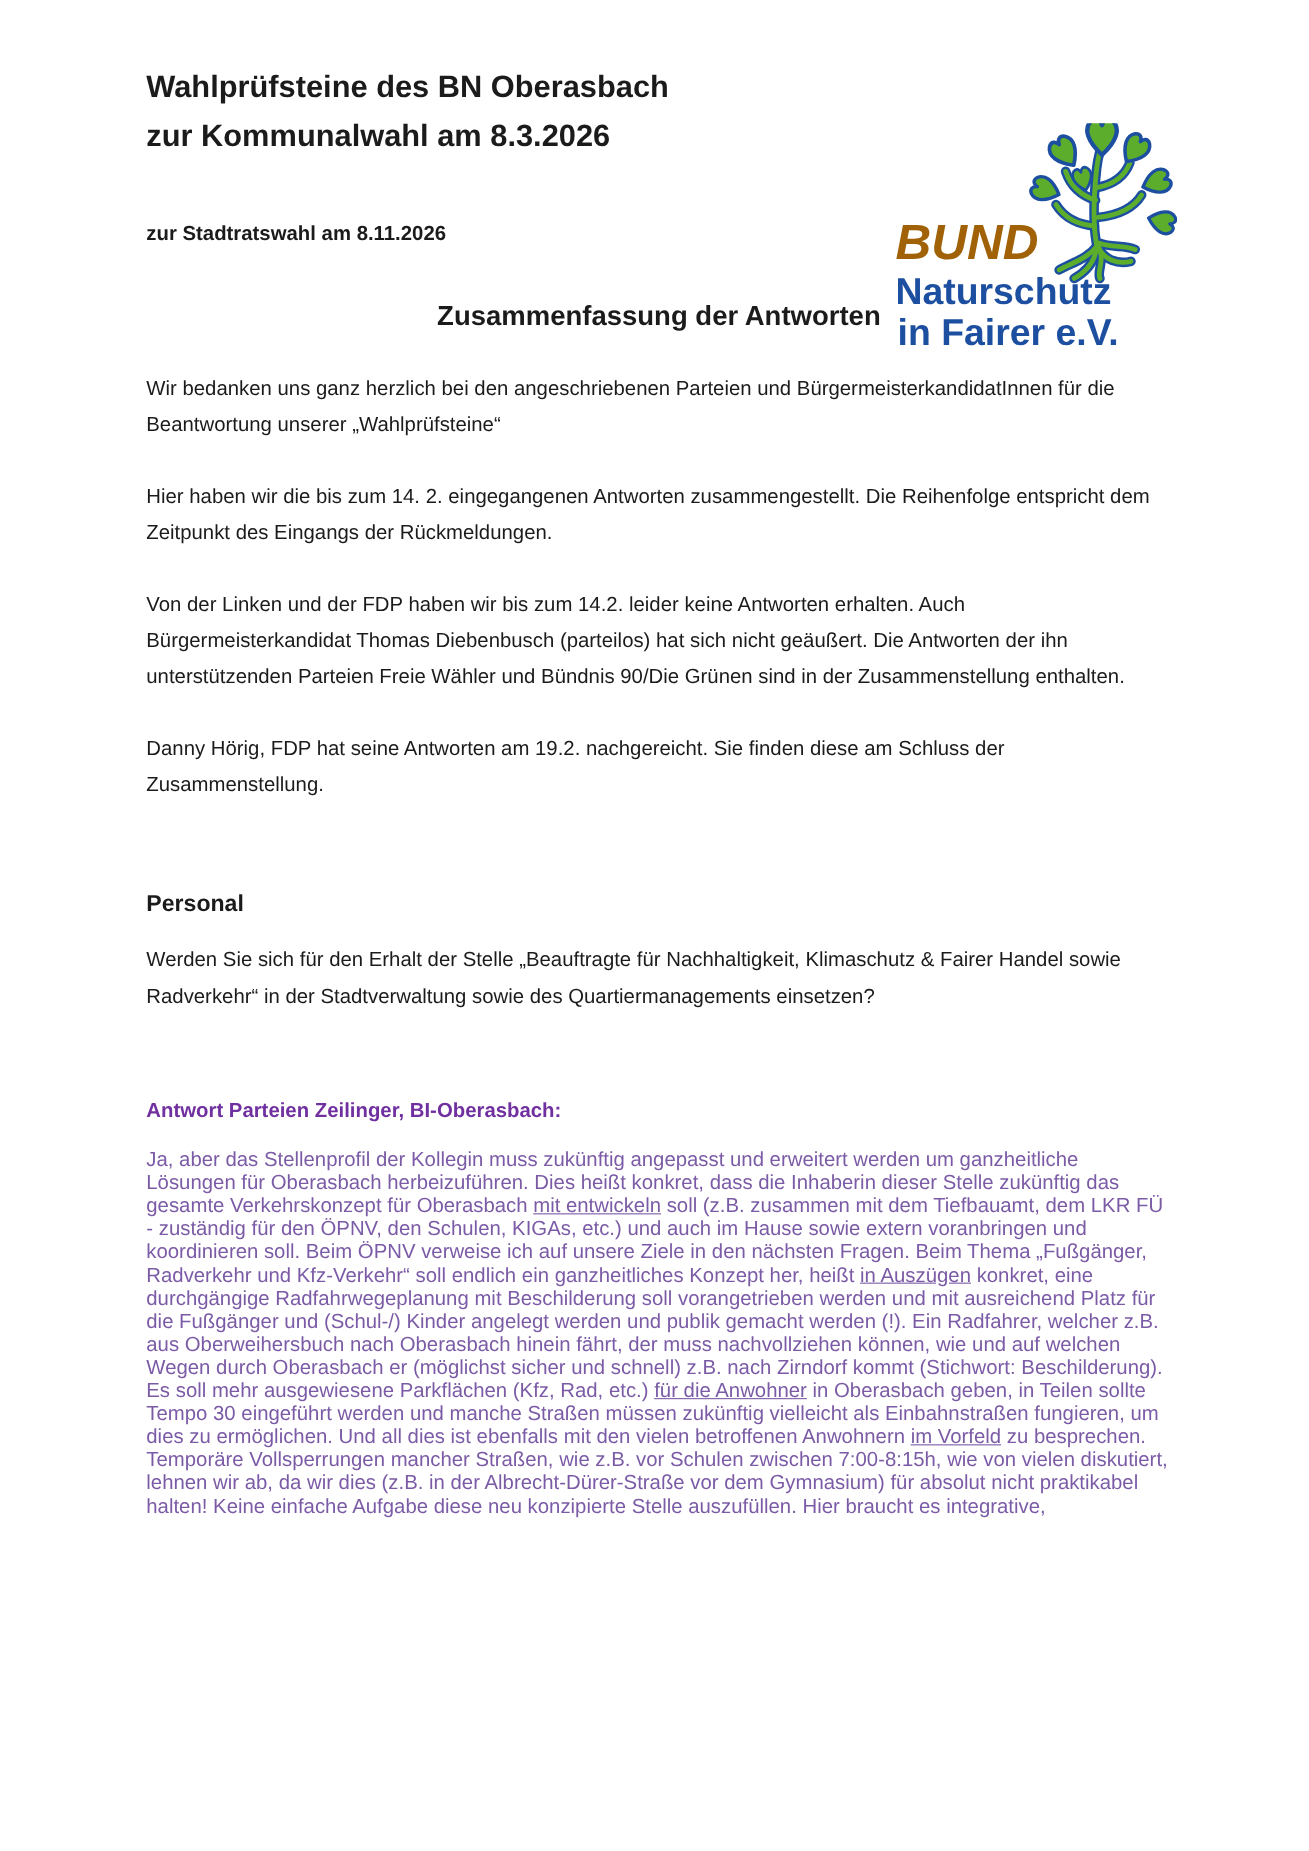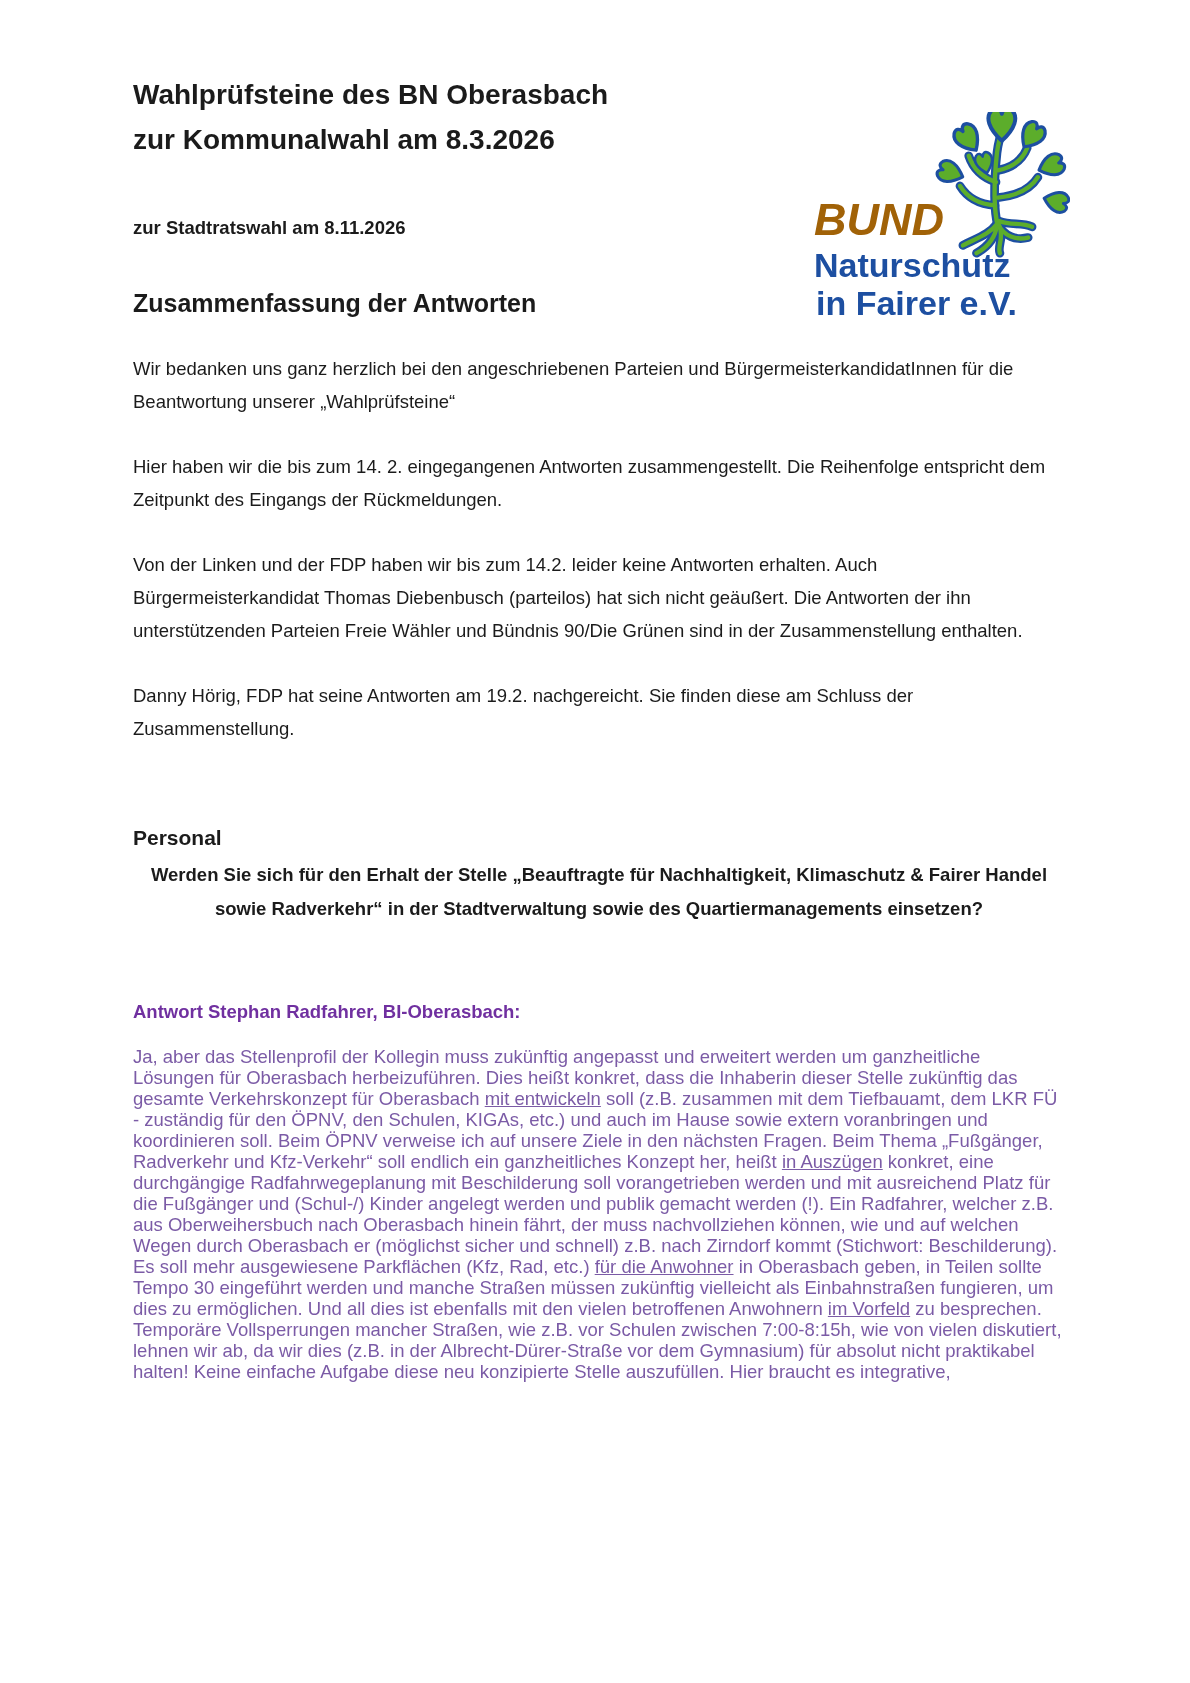--- a/index.html
+++ b/index.html
@@ -20,7 +20,7 @@
   }
   .doc-title {
     margin: 0;
-    padding-top: 72px;
+    padding-top: 56px;
     font-size: 28px;
     line-height: 45px;
     font-weight: bold;

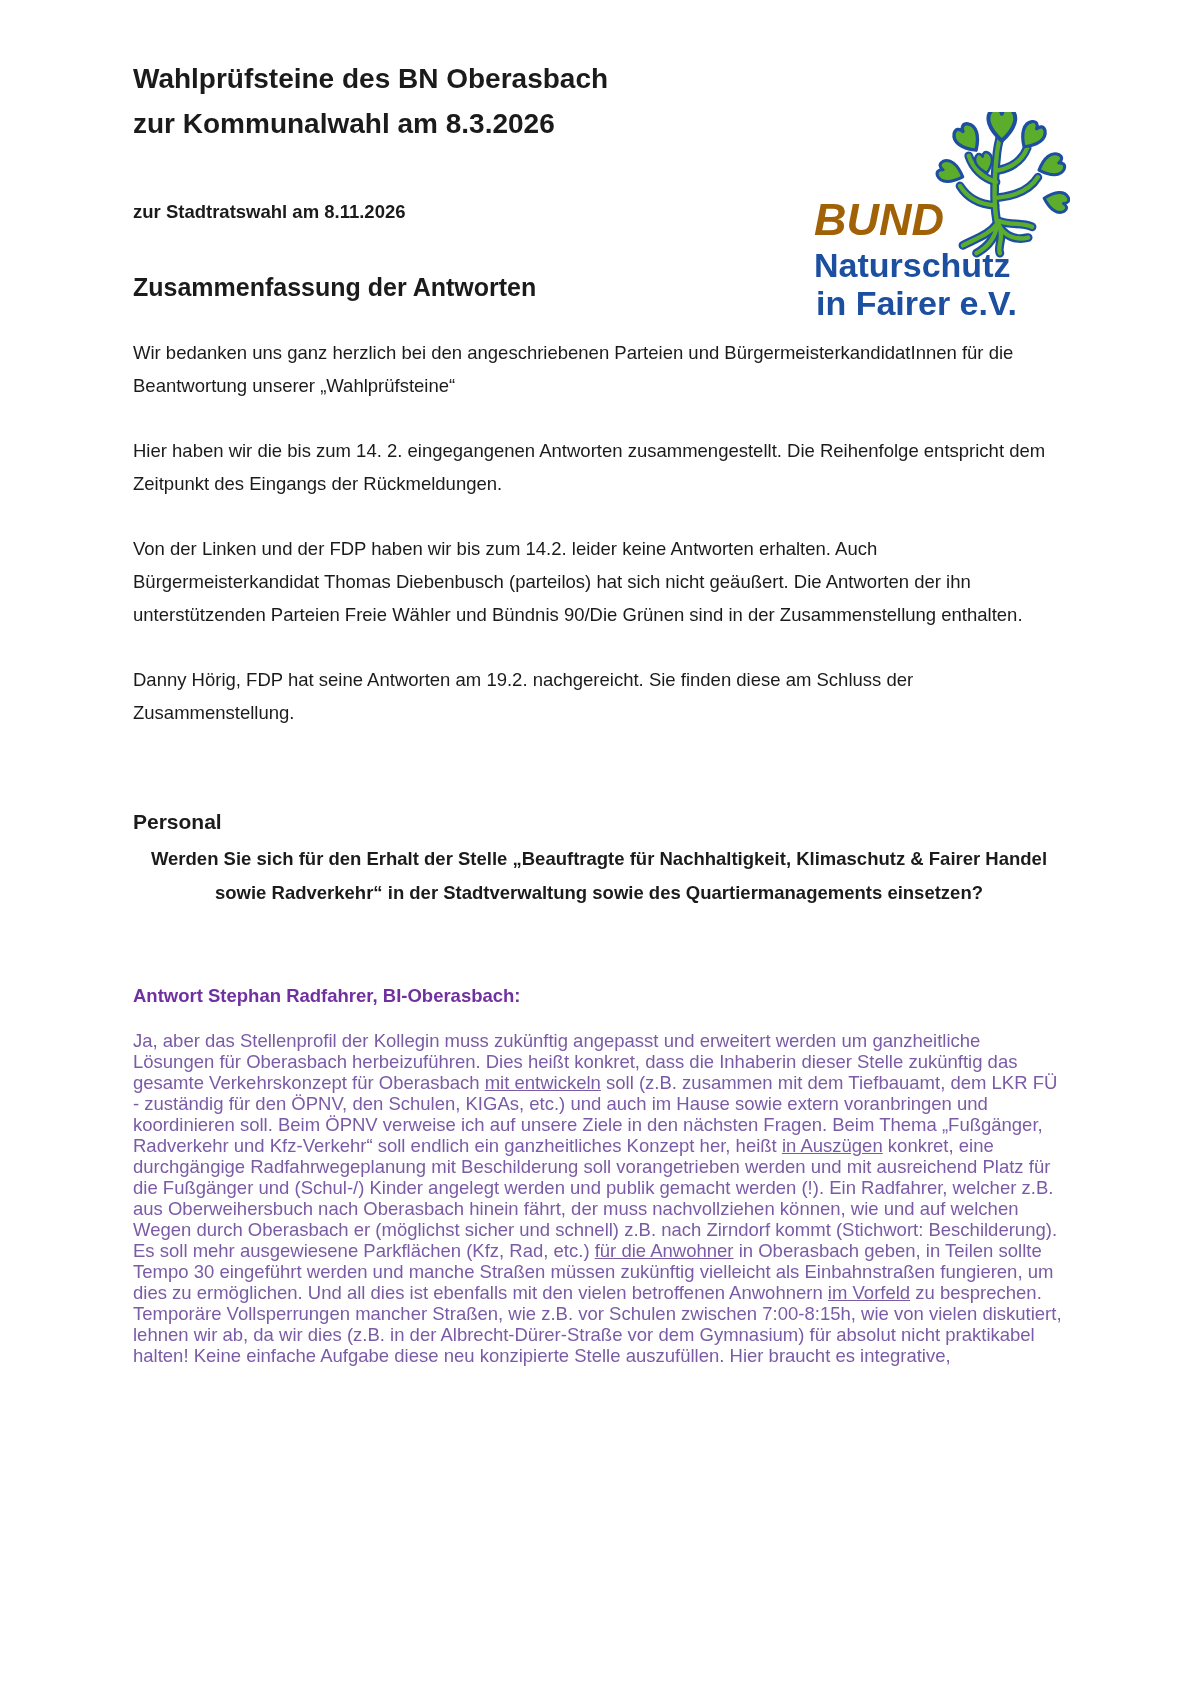--- a/index.html
+++ b/index.html
@@ -37,6 +37,7 @@
     font-size: 25px;
     line-height: 34px;
     font-weight: bold;
+    text-align: center;
   }
   p.body-para {
     margin: 0;

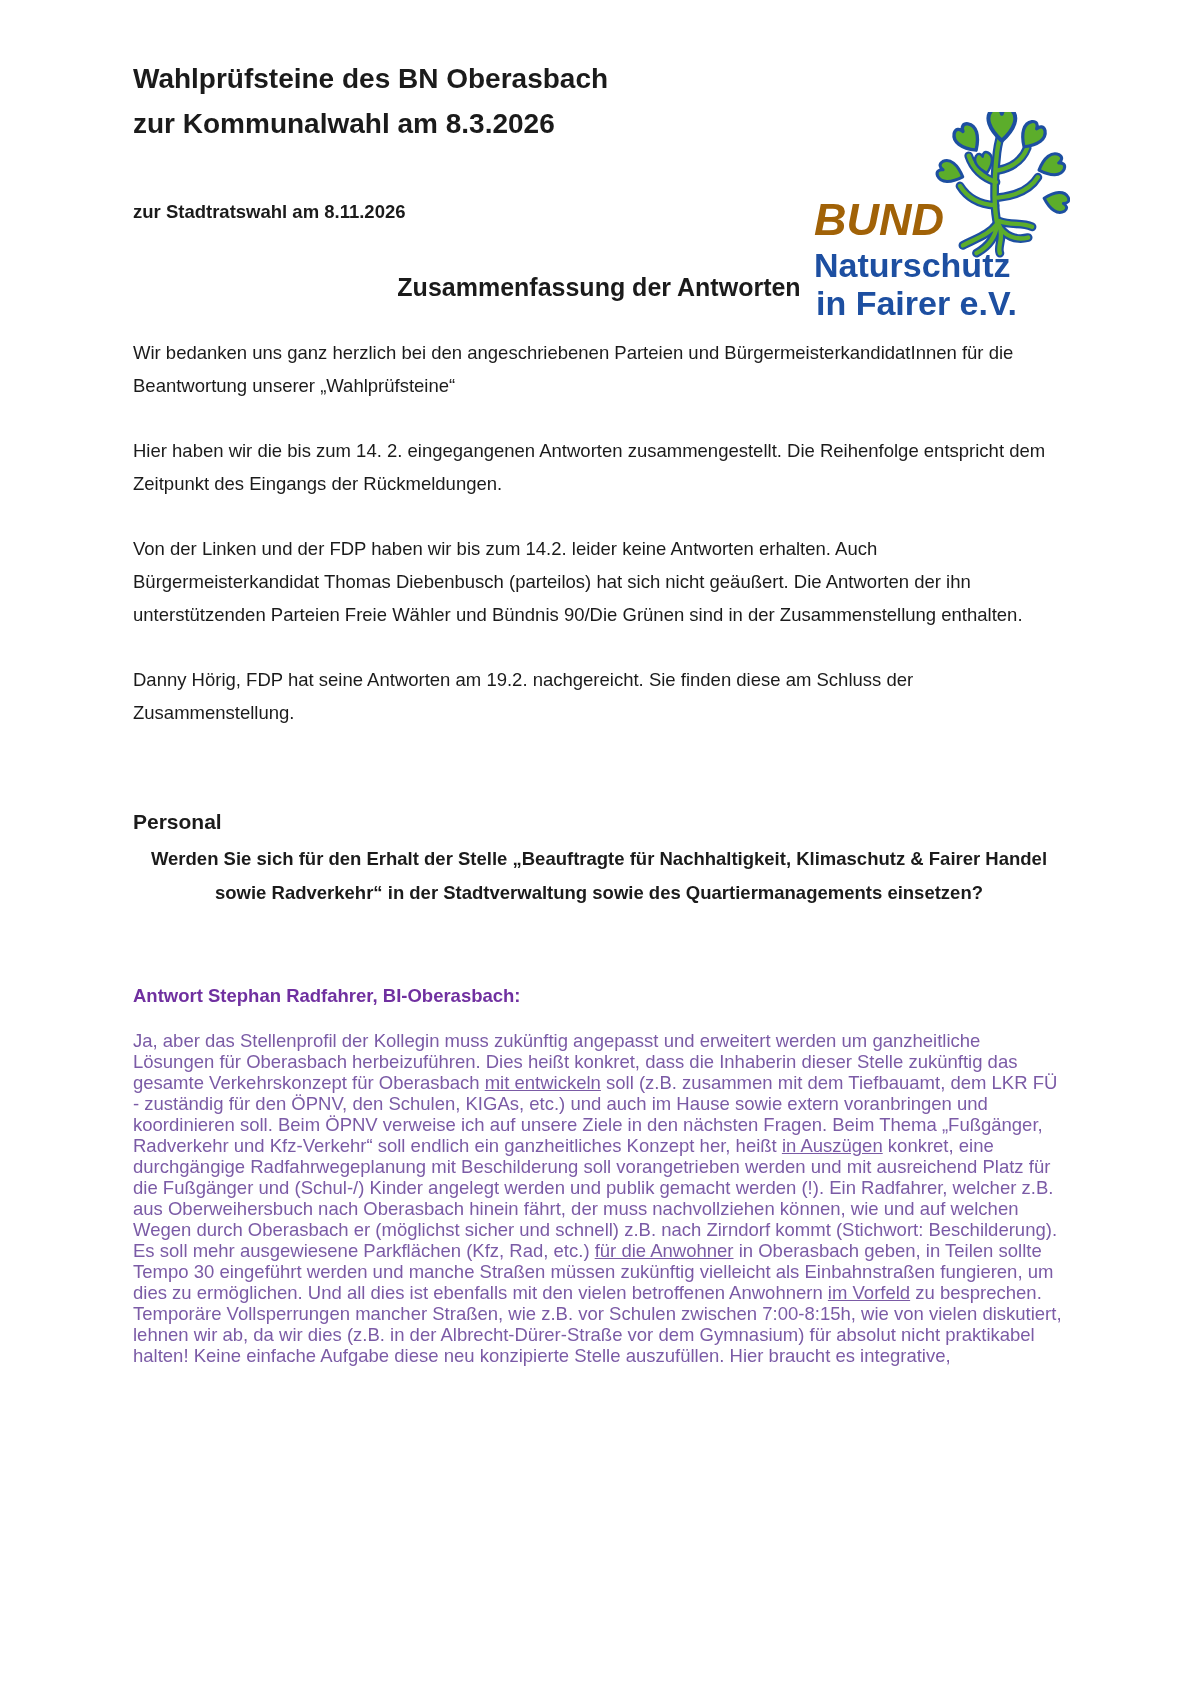--- a/index.html
+++ b/index.html
@@ -53,11 +53,10 @@
     font-weight: bold;
   }
   .question-para {
-    margin: 5px 0 0 0;
+    margin: 18px 0 0 0;
     font-size: 18.5px;
     line-height: 34px;
-    font-weight: bold;
-    text-align: center;
+    font-weight: normal;
   }
   .answer-heading {
     margin: 72px 0 0 0;

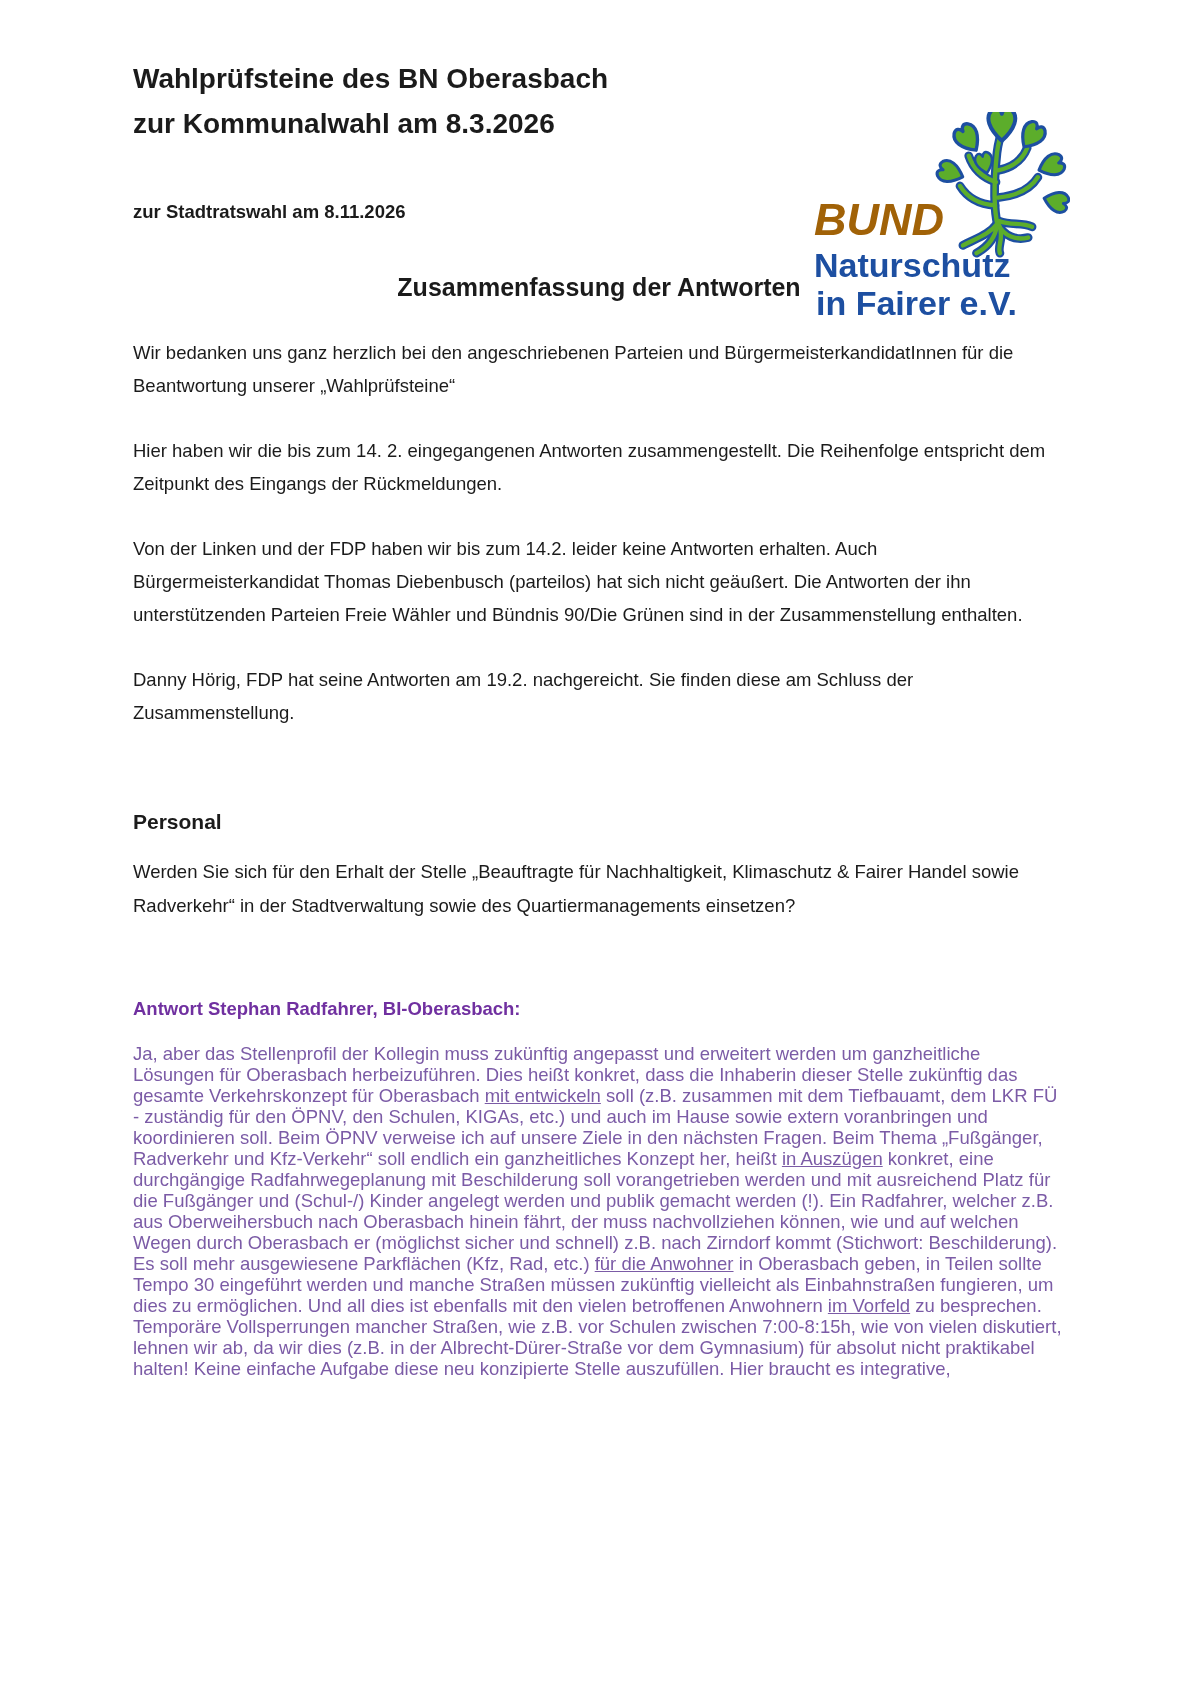--- a/index.html
+++ b/index.html
@@ -188,7 +188,7 @@
 
     <p class="question-para">Werden Sie sich für den Erhalt der Stelle „Beauftragte für Nachhaltigkeit, Klimaschutz &amp; Fairer Handel sowie Radverkehr“ in der Stadtverwaltung sowie des Quartiermanagements einsetzen?</p>
 
-    <p class="answer-heading" style="color: rgb(112, 48, 160);">Antwort Stephan Radfahrer, BI-Oberasbach:</p>
+    <p class="answer-heading" style="color: rgb(112, 48, 160);">Antwort Parteien Zeilinger, BI-Oberasbach:</p>
 
     <p class="answer-para" style="color: rgb(123, 91, 166);"><span>Ja, aber das Stellenprofil der Kollegin muss zukünftig angepasst und erweitert werden um ganzheitliche Lösungen für Oberasbach herbeizuführen. Dies heißt konkret, dass die Inhaberin dieser Stelle zukünftig das gesamte Verkehrskonzept für Oberasbach </span><span class="u">mit entwickeln</span><span> soll (z.B. zusammen mit dem Tiefbauamt, dem LKR FÜ - zuständig für den ÖPNV, den Schulen, KIGAs, etc.) und auch im Hause sowie extern voranbringen und koordinieren soll. Beim ÖPNV verweise ich auf unsere Ziele in den nächsten Fragen. Beim Thema „Fußgänger, Radverkehr und Kfz-Verkehr“ soll endlich ein ganzheitliches Konzept her, heißt </span><span class="u">in Auszügen</span><span> konkret, eine durchgängige Radfahrwegeplanung mit Beschilderung soll vorangetrieben werden und mit ausreichend Platz für die Fußgänger und (Schul-/) Kinder angelegt werden und publik gemacht werden (!). Ein Radfahrer, welcher z.B. aus Oberweihersbuch nach Oberasbach hinein fährt, der muss nachvollziehen können, wie und auf welchen Wegen durch Oberasbach er (möglichst sicher und schnell) z.B. nach Zirndorf kommt (Stichwort: Beschilderung). Es soll mehr ausgewiesene Parkflächen (Kfz, Rad, etc.) </span><span class="u">für die Anwohner</span><span> in Oberasbach geben, in Teilen sollte Tempo 30 eingeführt werden und manche Straßen müssen zukünftig vielleicht als Einbahnstraßen fungieren, um dies zu ermöglichen. Und all dies ist ebenfalls mit den vielen betroffenen Anwohnern </span><span class="u">im Vorfeld</span><span> zu besprechen. Temporäre Vollsperrungen mancher Straßen, wie z.B. vor Schulen zwischen 7:00-8:15h, wie von vielen diskutiert, lehnen wir ab, da wir dies (z.B. in der Albrecht-Dürer-Straße vor dem Gymnasium) für absolut nicht praktikabel halten! Keine einfache Aufgabe diese neu konzipierte Stelle auszufüllen. Hier braucht es integrative,</span></p>
 

